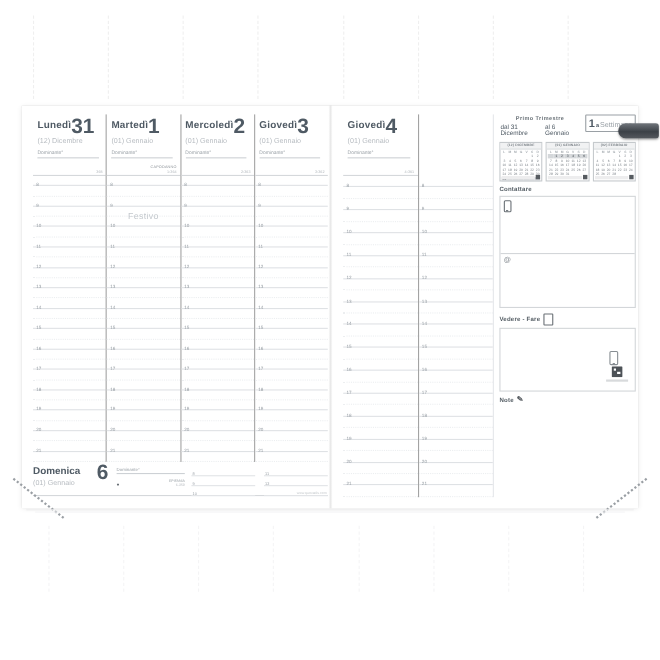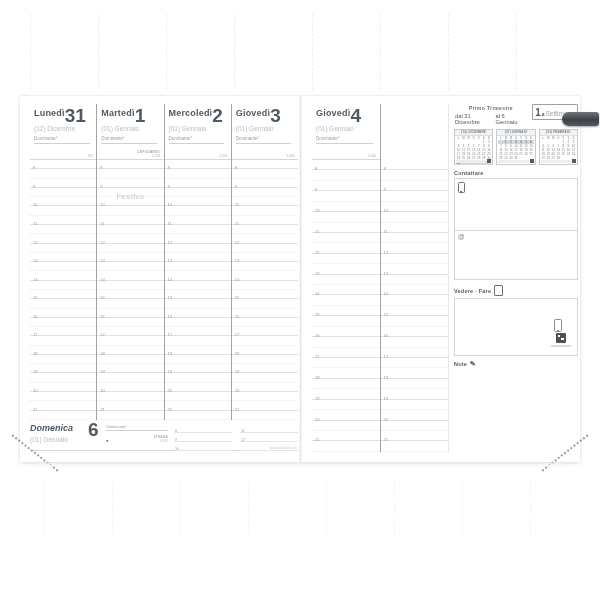--- a/index.html
+++ b/index.html
@@ -43,7 +43,7 @@
   
   .sunday{position:absolute;left:10px;right:2px;top:324px;height:30px;
           border-bottom:1px solid #d5d8db;display:flex;align-items:flex-start;}
-  .sun-name{font-size:9px;font-weight:bold;color:#4f5a64;padding-top:3px;font-style:italic;}
+  .sun-name{font-size:9px;font-weight:bold;color:#4f5a64;padding-top:3px;}
   .sun-month{font-size:6.5px;color:#b7bcc1;margin-top:3px;}
   .sun-head{width:58px;}
   .sun-num{width:18px;font-size:19px;font-weight:bold;color:#4f5a64;line-height:20px;}

